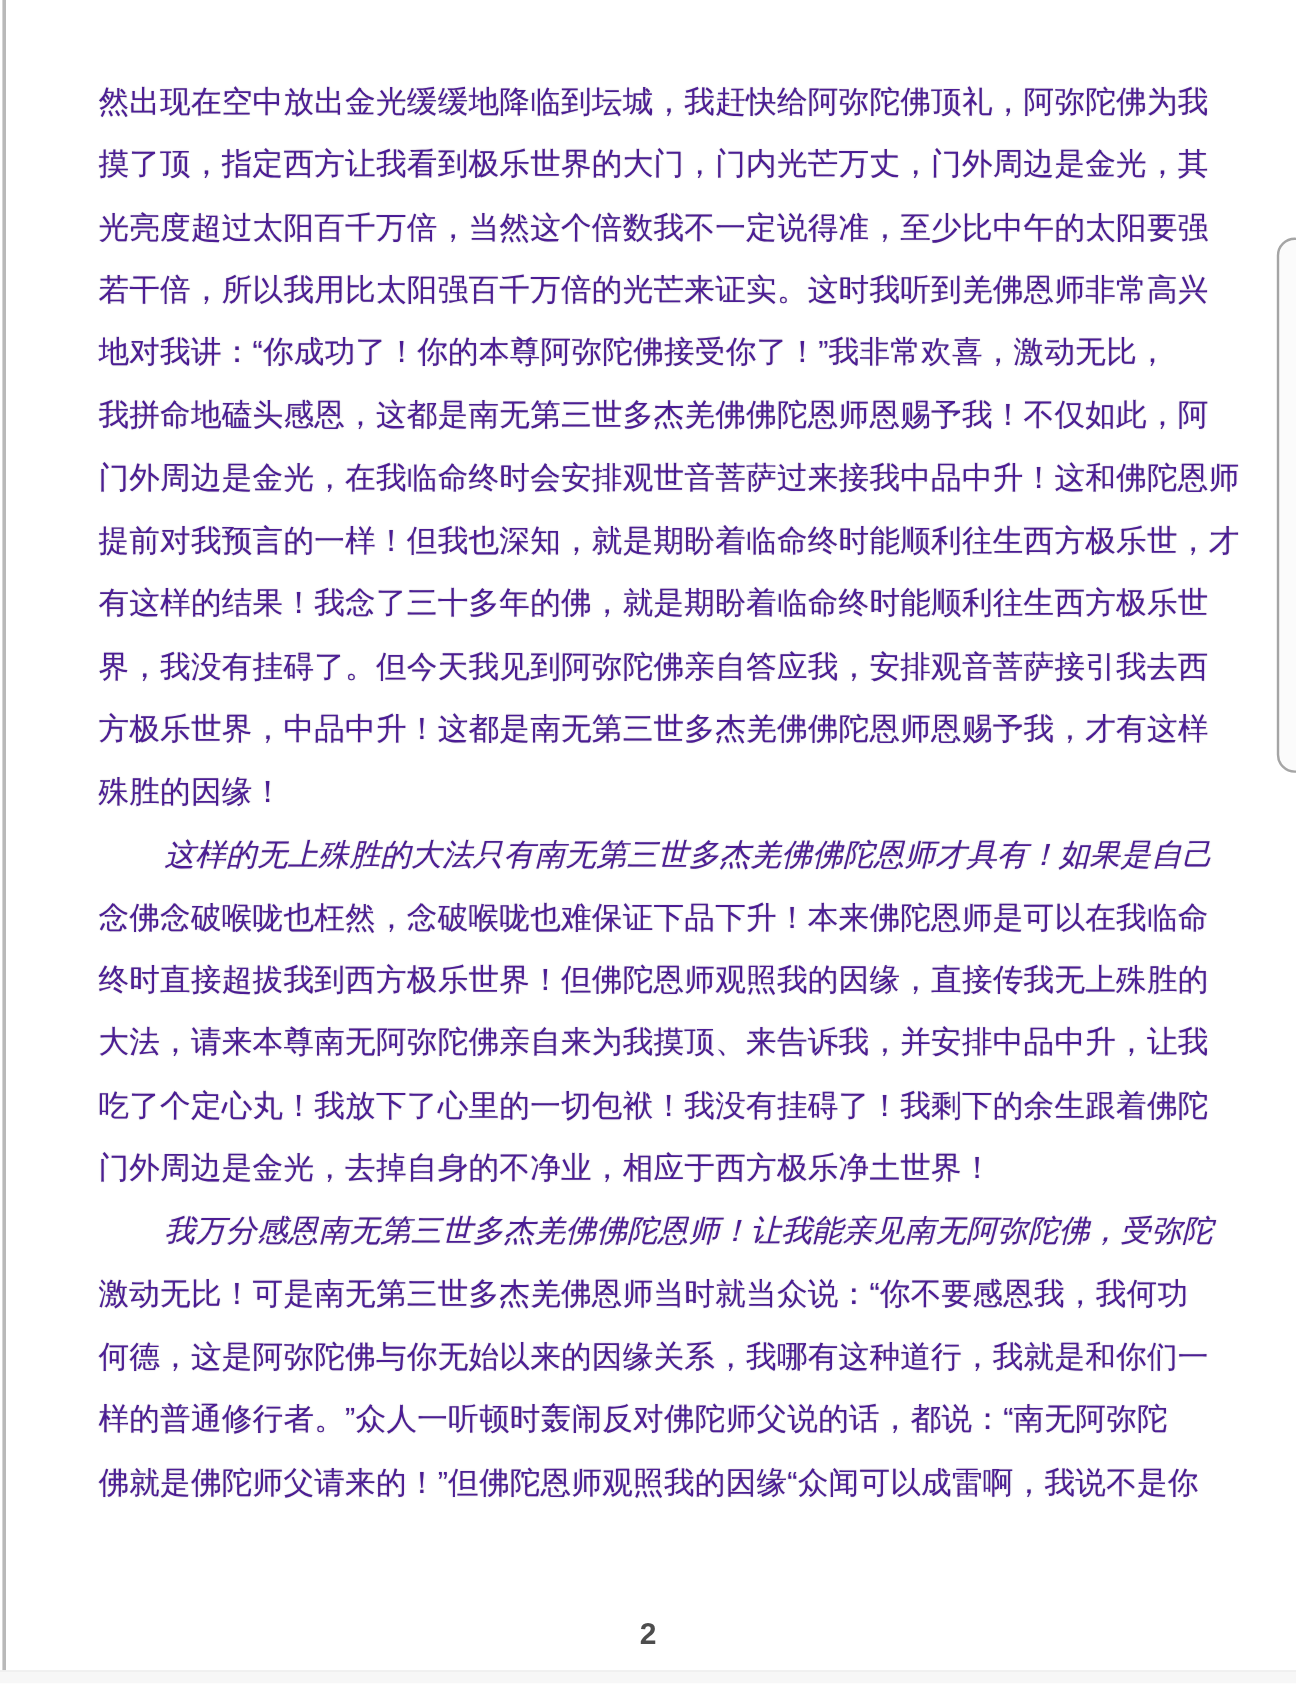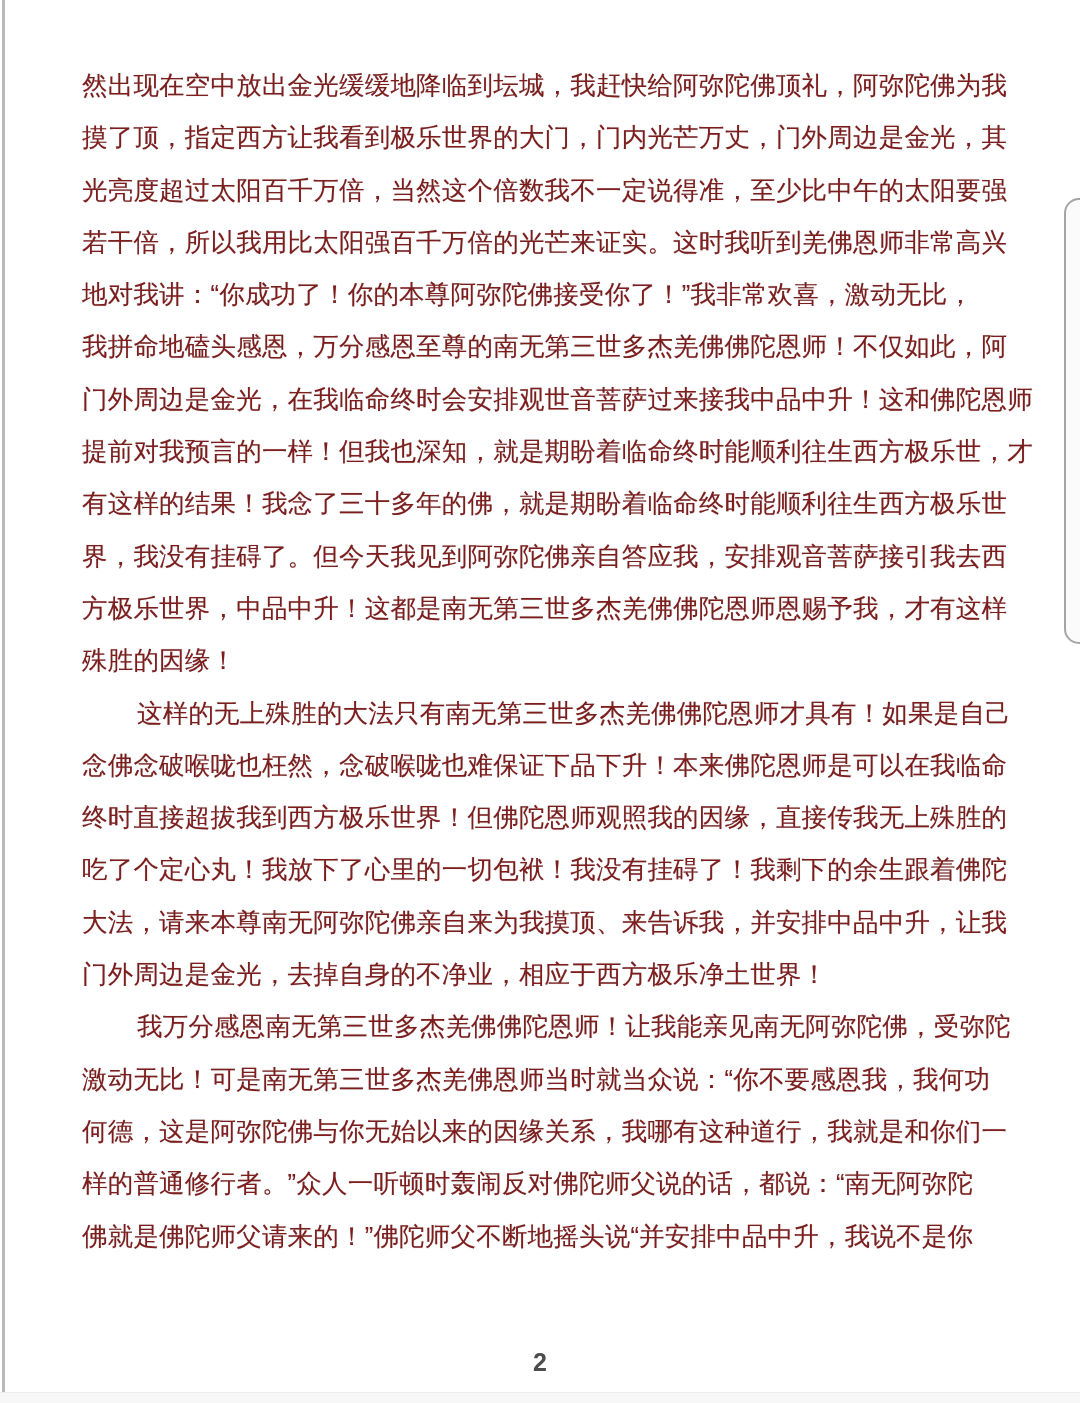--- a/index.html
+++ b/index.html
@@ -24,7 +24,7 @@
     position: absolute;
     left: 82px; top: 59px;
     width: 924px;
-    color: #7f1d1d;
+    color: #4c1d95;
     font-size: 25.5px;
     letter-spacing: 0.2px;
     text-shadow: 0 0 1px rgba(70,70,70,0.45);

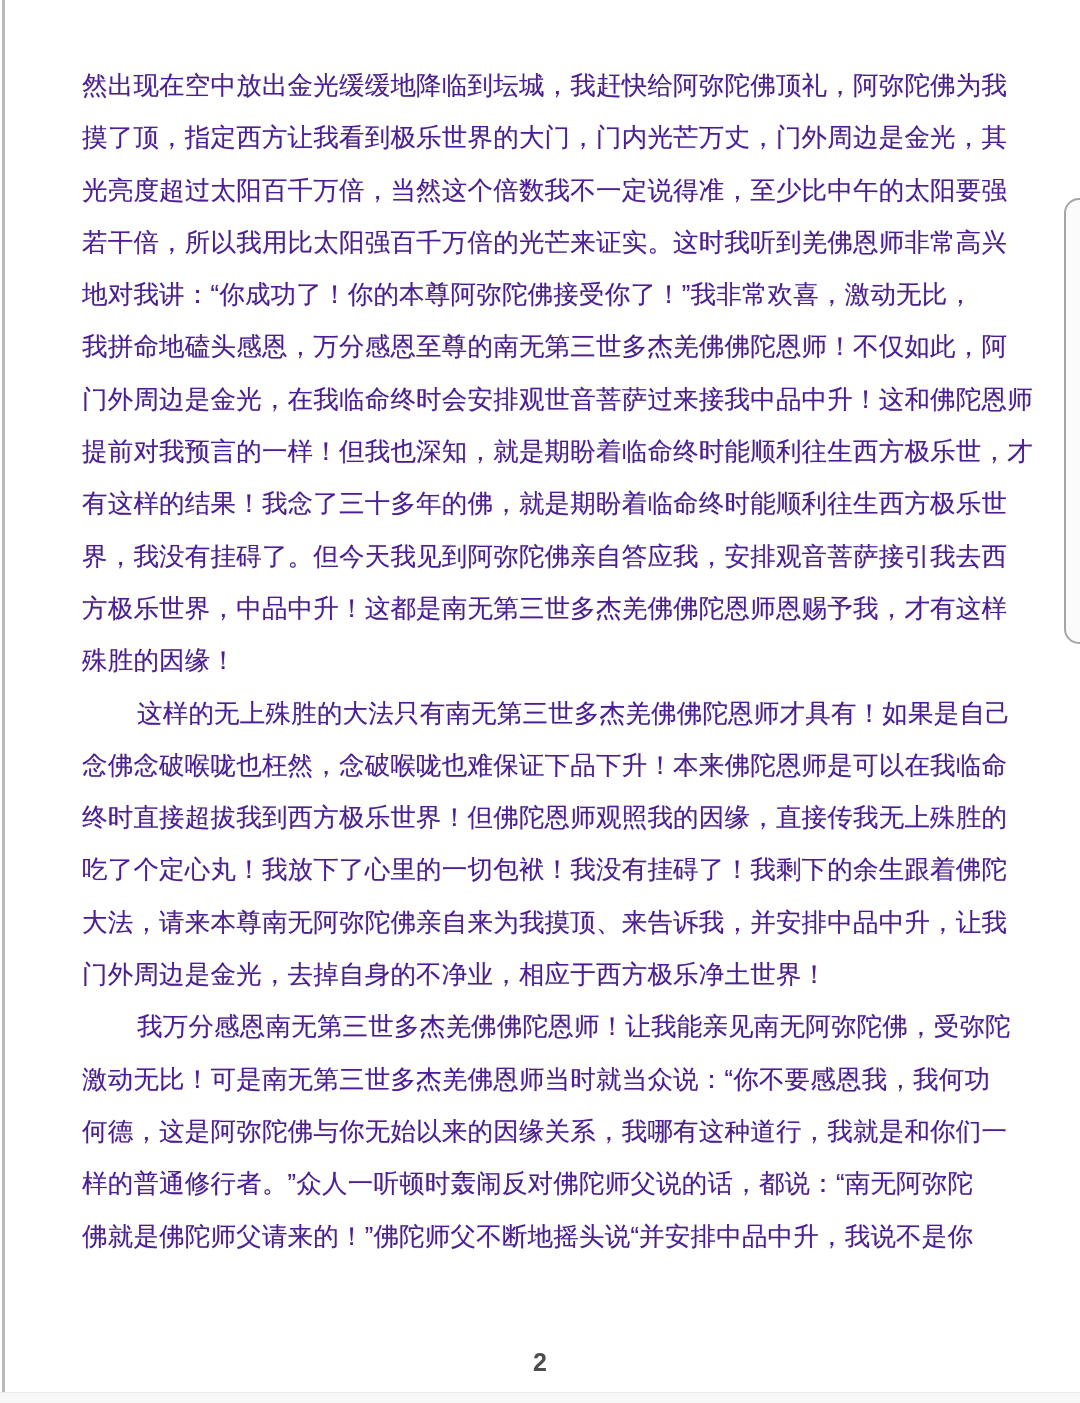--- a/index.html
+++ b/index.html
@@ -77,7 +77,7 @@
       <div class="text-line">光亮度超过太阳百千万倍，当然这个倍数我不一定说得准，至少比中午的太阳要强</div>
       <div class="text-line">若干倍，所以我用比太阳强百千万倍的光芒来证实。这时我听到羌佛恩师非常高兴</div>
       <div class="text-line">地对我讲：“你成功了！你的本尊阿弥陀佛接受你了！”我非常欢喜，激动无比，</div>
-      <div class="text-line">我拼命地磕头感恩，万分感恩至尊的南无第三世多杰羌佛佛陀恩师！不仅如此，阿</div>
+      <div class="text-line">我拼命地磕头感恩，这都是南无第三世多杰羌佛佛陀恩师恩赐予我！不仅如此，阿</div>
       <div class="text-line">门外周边是金光，在我临命终时会安排观世音菩萨过来接我中品中升！这和佛陀恩师</div>
       <div class="text-line">提前对我预言的一样！但我也深知，就是期盼着临命终时能顺利往生西方极乐世，才</div>
       <div class="text-line">有这样的结果！我念了三十多年的佛，就是期盼着临命终时能顺利往生西方极乐世</div>

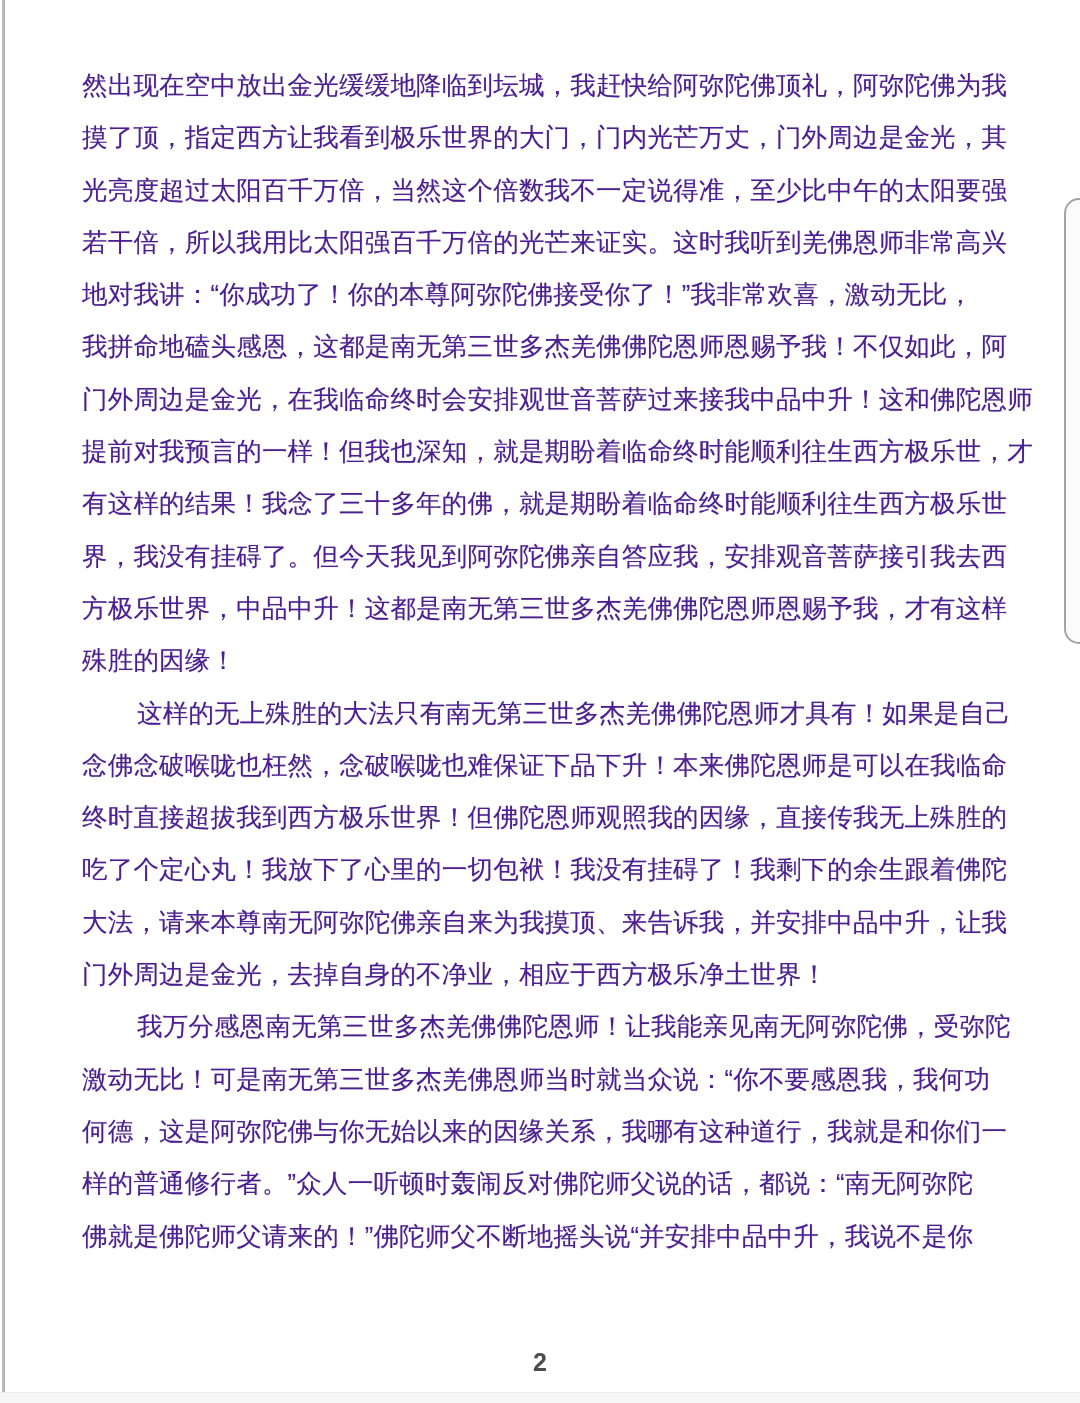--- a/index.html
+++ b/index.html
@@ -36,6 +36,7 @@
   }
   .paragraph .text-line.indent {
     padding-left: 55px;
+    font-style: italic;
   }
   .page-number {
     position: absolute;

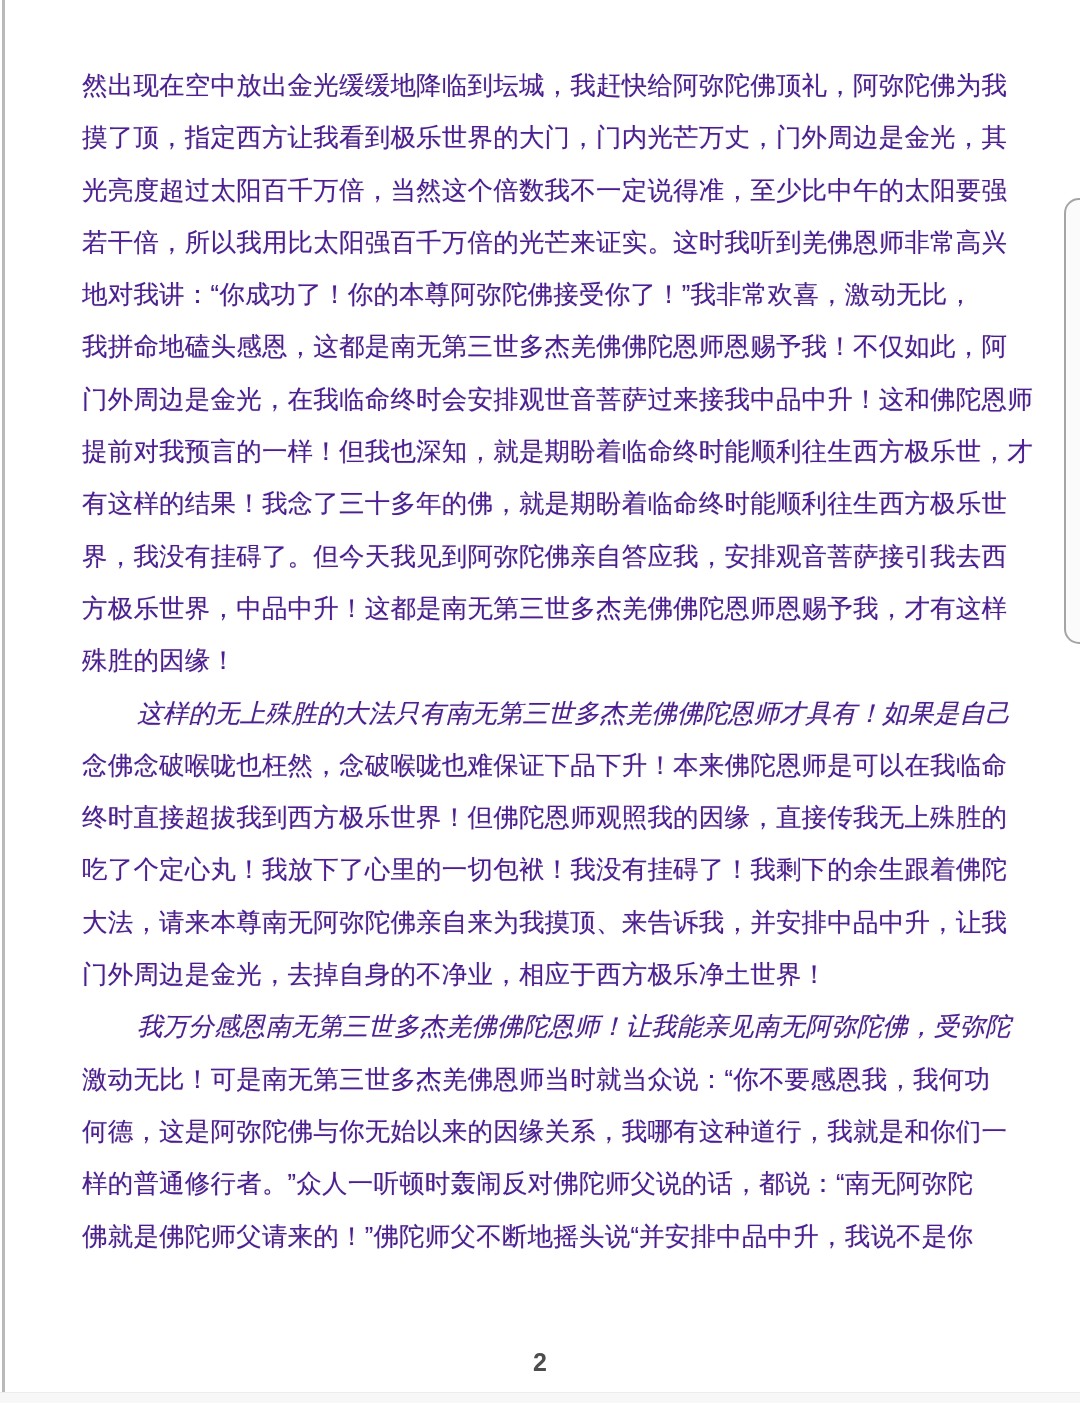--- a/index.html
+++ b/index.html
@@ -91,8 +91,8 @@
       <div class="text-line indent">这样的无上殊胜的大法只有南无第三世多杰羌佛佛陀恩师才具有！如果是自己</div>
       <div class="text-line">念佛念破喉咙也枉然，念破喉咙也难保证下品下升！本来佛陀恩师是可以在我临命</div>
       <div class="text-line">终时直接超拔我到西方极乐世界！但佛陀恩师观照我的因缘，直接传我无上殊胜的</div>
+      <div class="text-line">大法，请来本尊南无阿弥陀佛亲自来为我摸顶、来告诉我，并安排中品中升，让我</div>
       <div class="text-line">吃了个定心丸！我放下了心里的一切包袱！我没有挂碍了！我剩下的余生跟着佛陀</div>
-      <div class="text-line">大法，请来本尊南无阿弥陀佛亲自来为我摸顶、来告诉我，并安排中品中升，让我</div>
       <div class="text-line">门外周边是金光，去掉自身的不净业，相应于西方极乐净土世界！</div>
     </div>
 

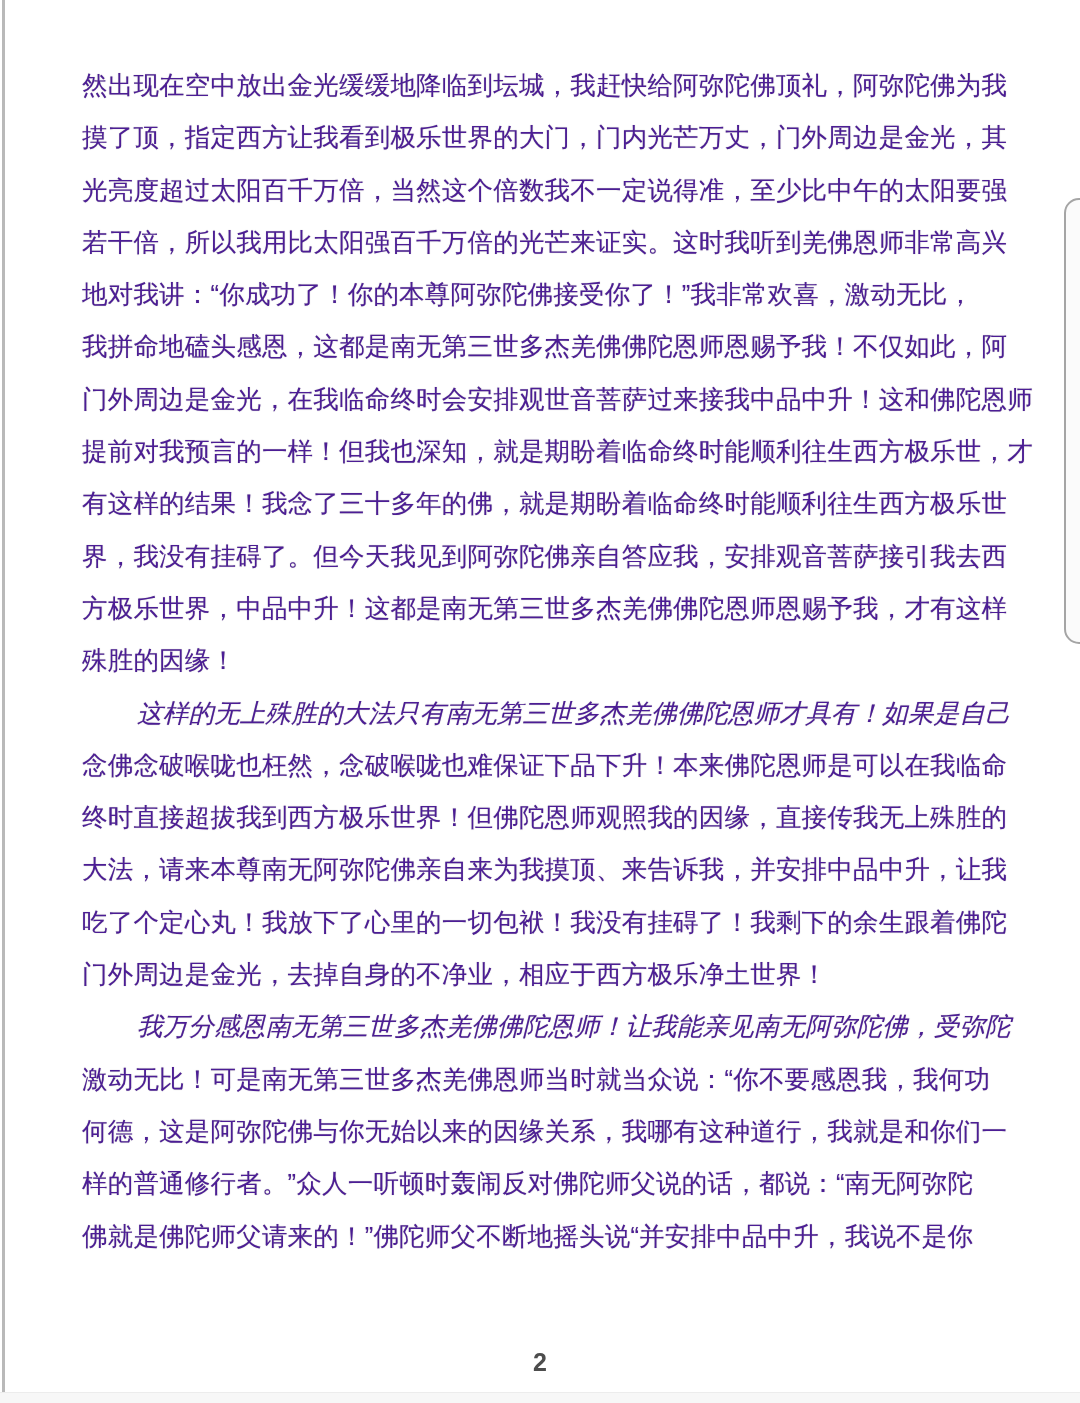--- a/index.html
+++ b/index.html
@@ -101,7 +101,7 @@
       <div class="text-line">激动无比！可是南无第三世多杰羌佛恩师当时就当众说：“你不要感恩我，我何功</div>
       <div class="text-line">何德，这是阿弥陀佛与你无始以来的因缘关系，我哪有这种道行，我就是和你们一</div>
       <div class="text-line">样的普通修行者。”众人一听顿时轰闹反对佛陀师父说的话，都说：“南无阿弥陀</div>
-      <div class="text-line">佛就是佛陀师父请来的！”佛陀师父不断地摇头说“并安排中品中升，我说不是你</div>
+      <div class="text-line">佛就是佛陀师父请来的！”但佛陀恩师观照我的因缘“众闻可以成雷啊，我说不是你</div>
     </div>
 
   </div>

